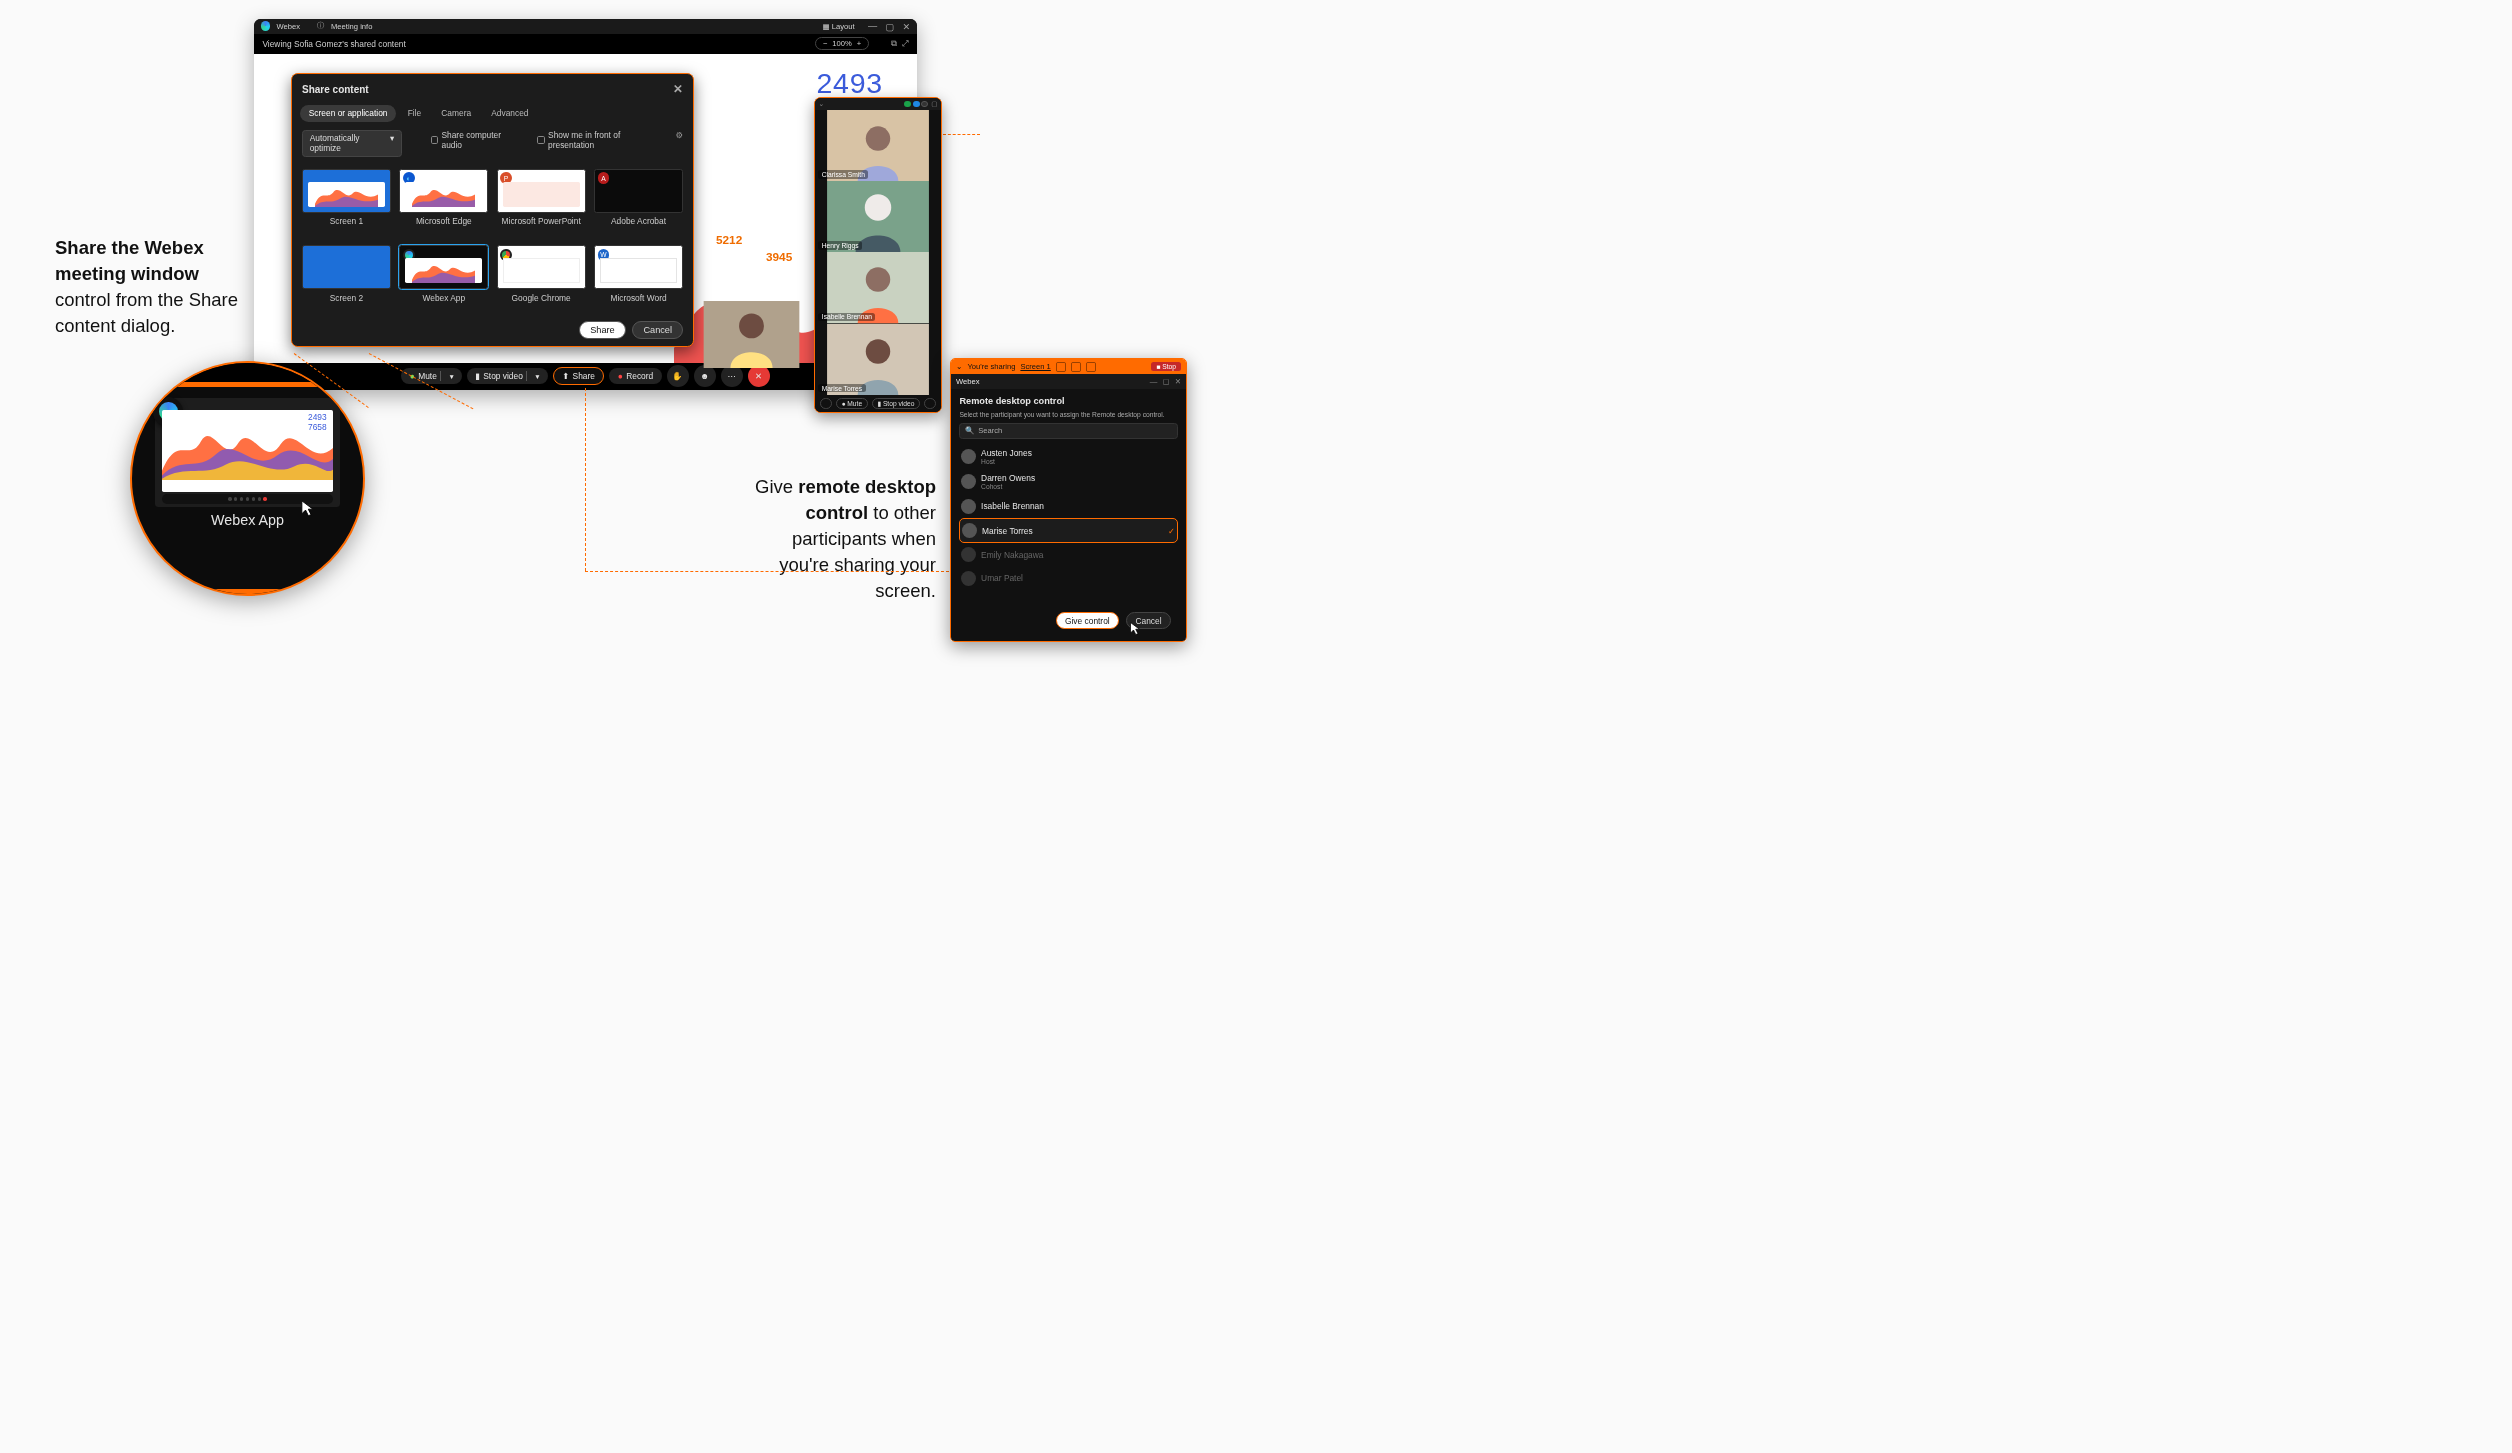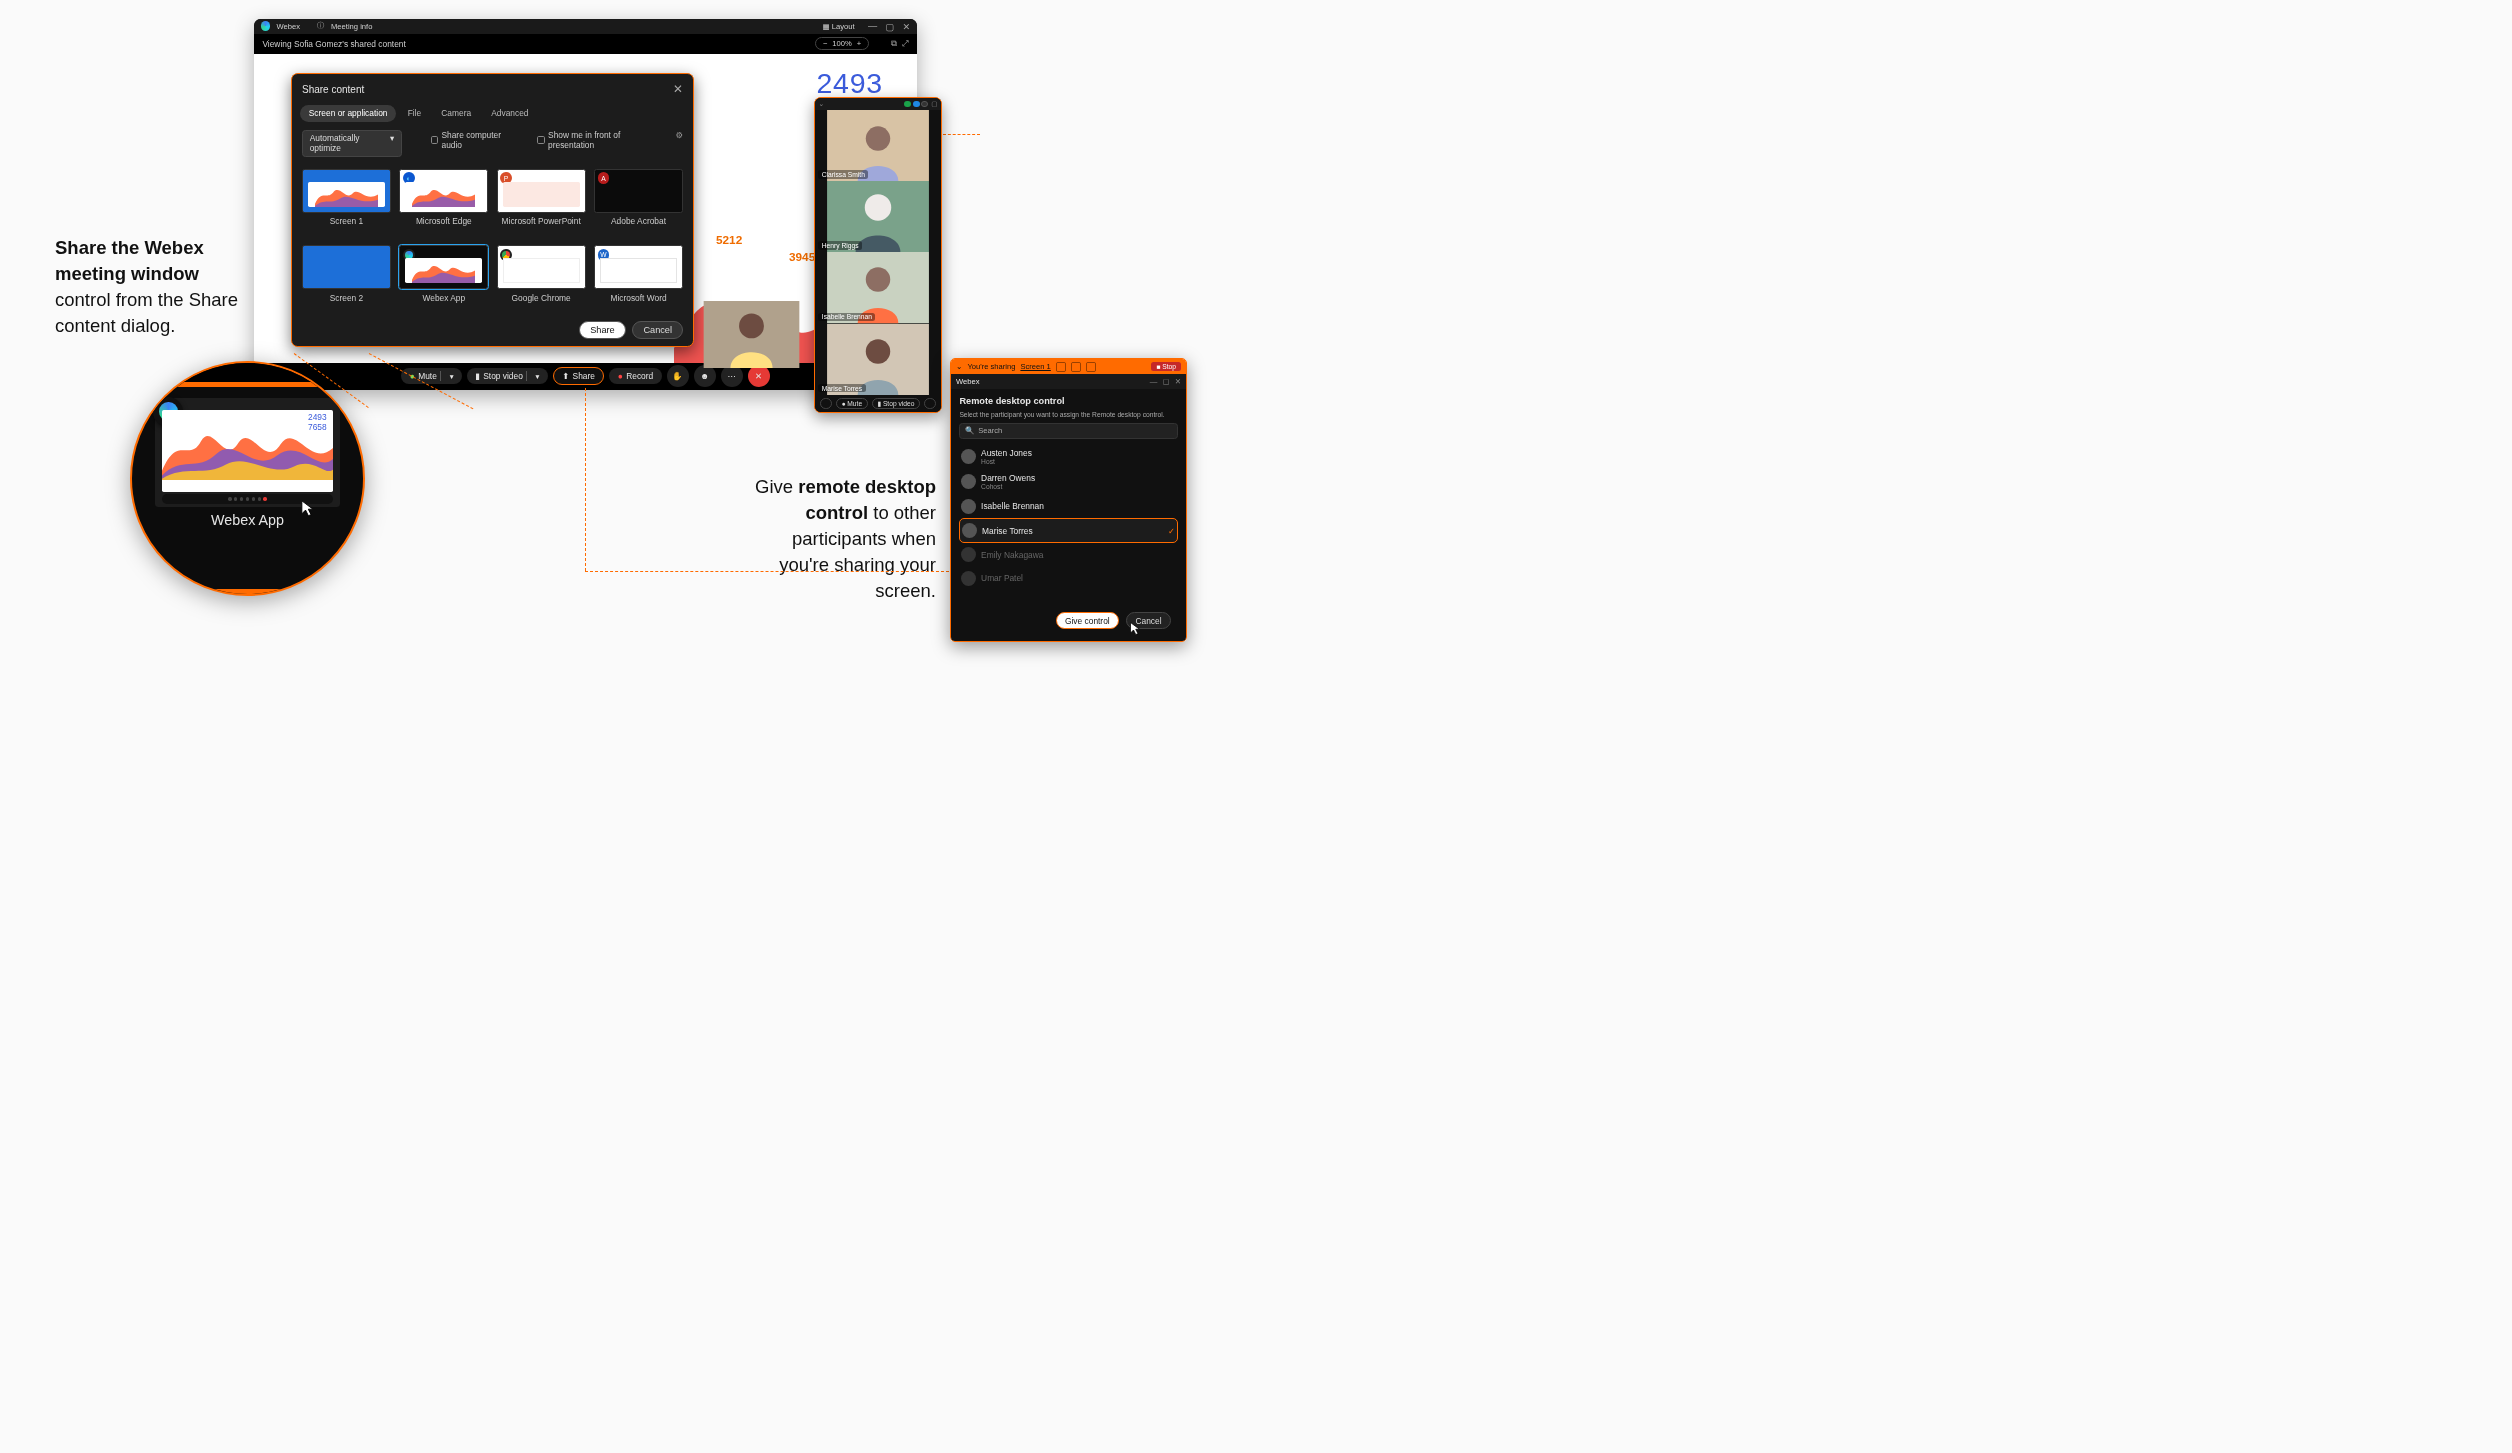--- a/index.html
+++ b/index.html
@@ -61,7 +61,7 @@
     color:#e5e5e5; box-shadow: 0 5px 15px rgba(0,0,0,.5);
     display:flex; flex-direction:column; overflow:hidden;
   }
-  .sd-head { padding:8.4px 10px; display:flex; align-items:center; font-size:10px; font-weight:400;}
+  .sd-head { padding:8.4px 10px; display:flex; align-items:center; font-size:10px; font-weight:700;}
   .sd-close { margin-left:auto; color:#aaa; font-size:11.8px; cursor:pointer; }
   .sd-tabs { display:flex; gap:3.4px; padding: 0 8.4px; font-size:8.4px; }
   .sd-tab { padding:3.4px 8.4px; border-radius:10px; color:#bbb; }

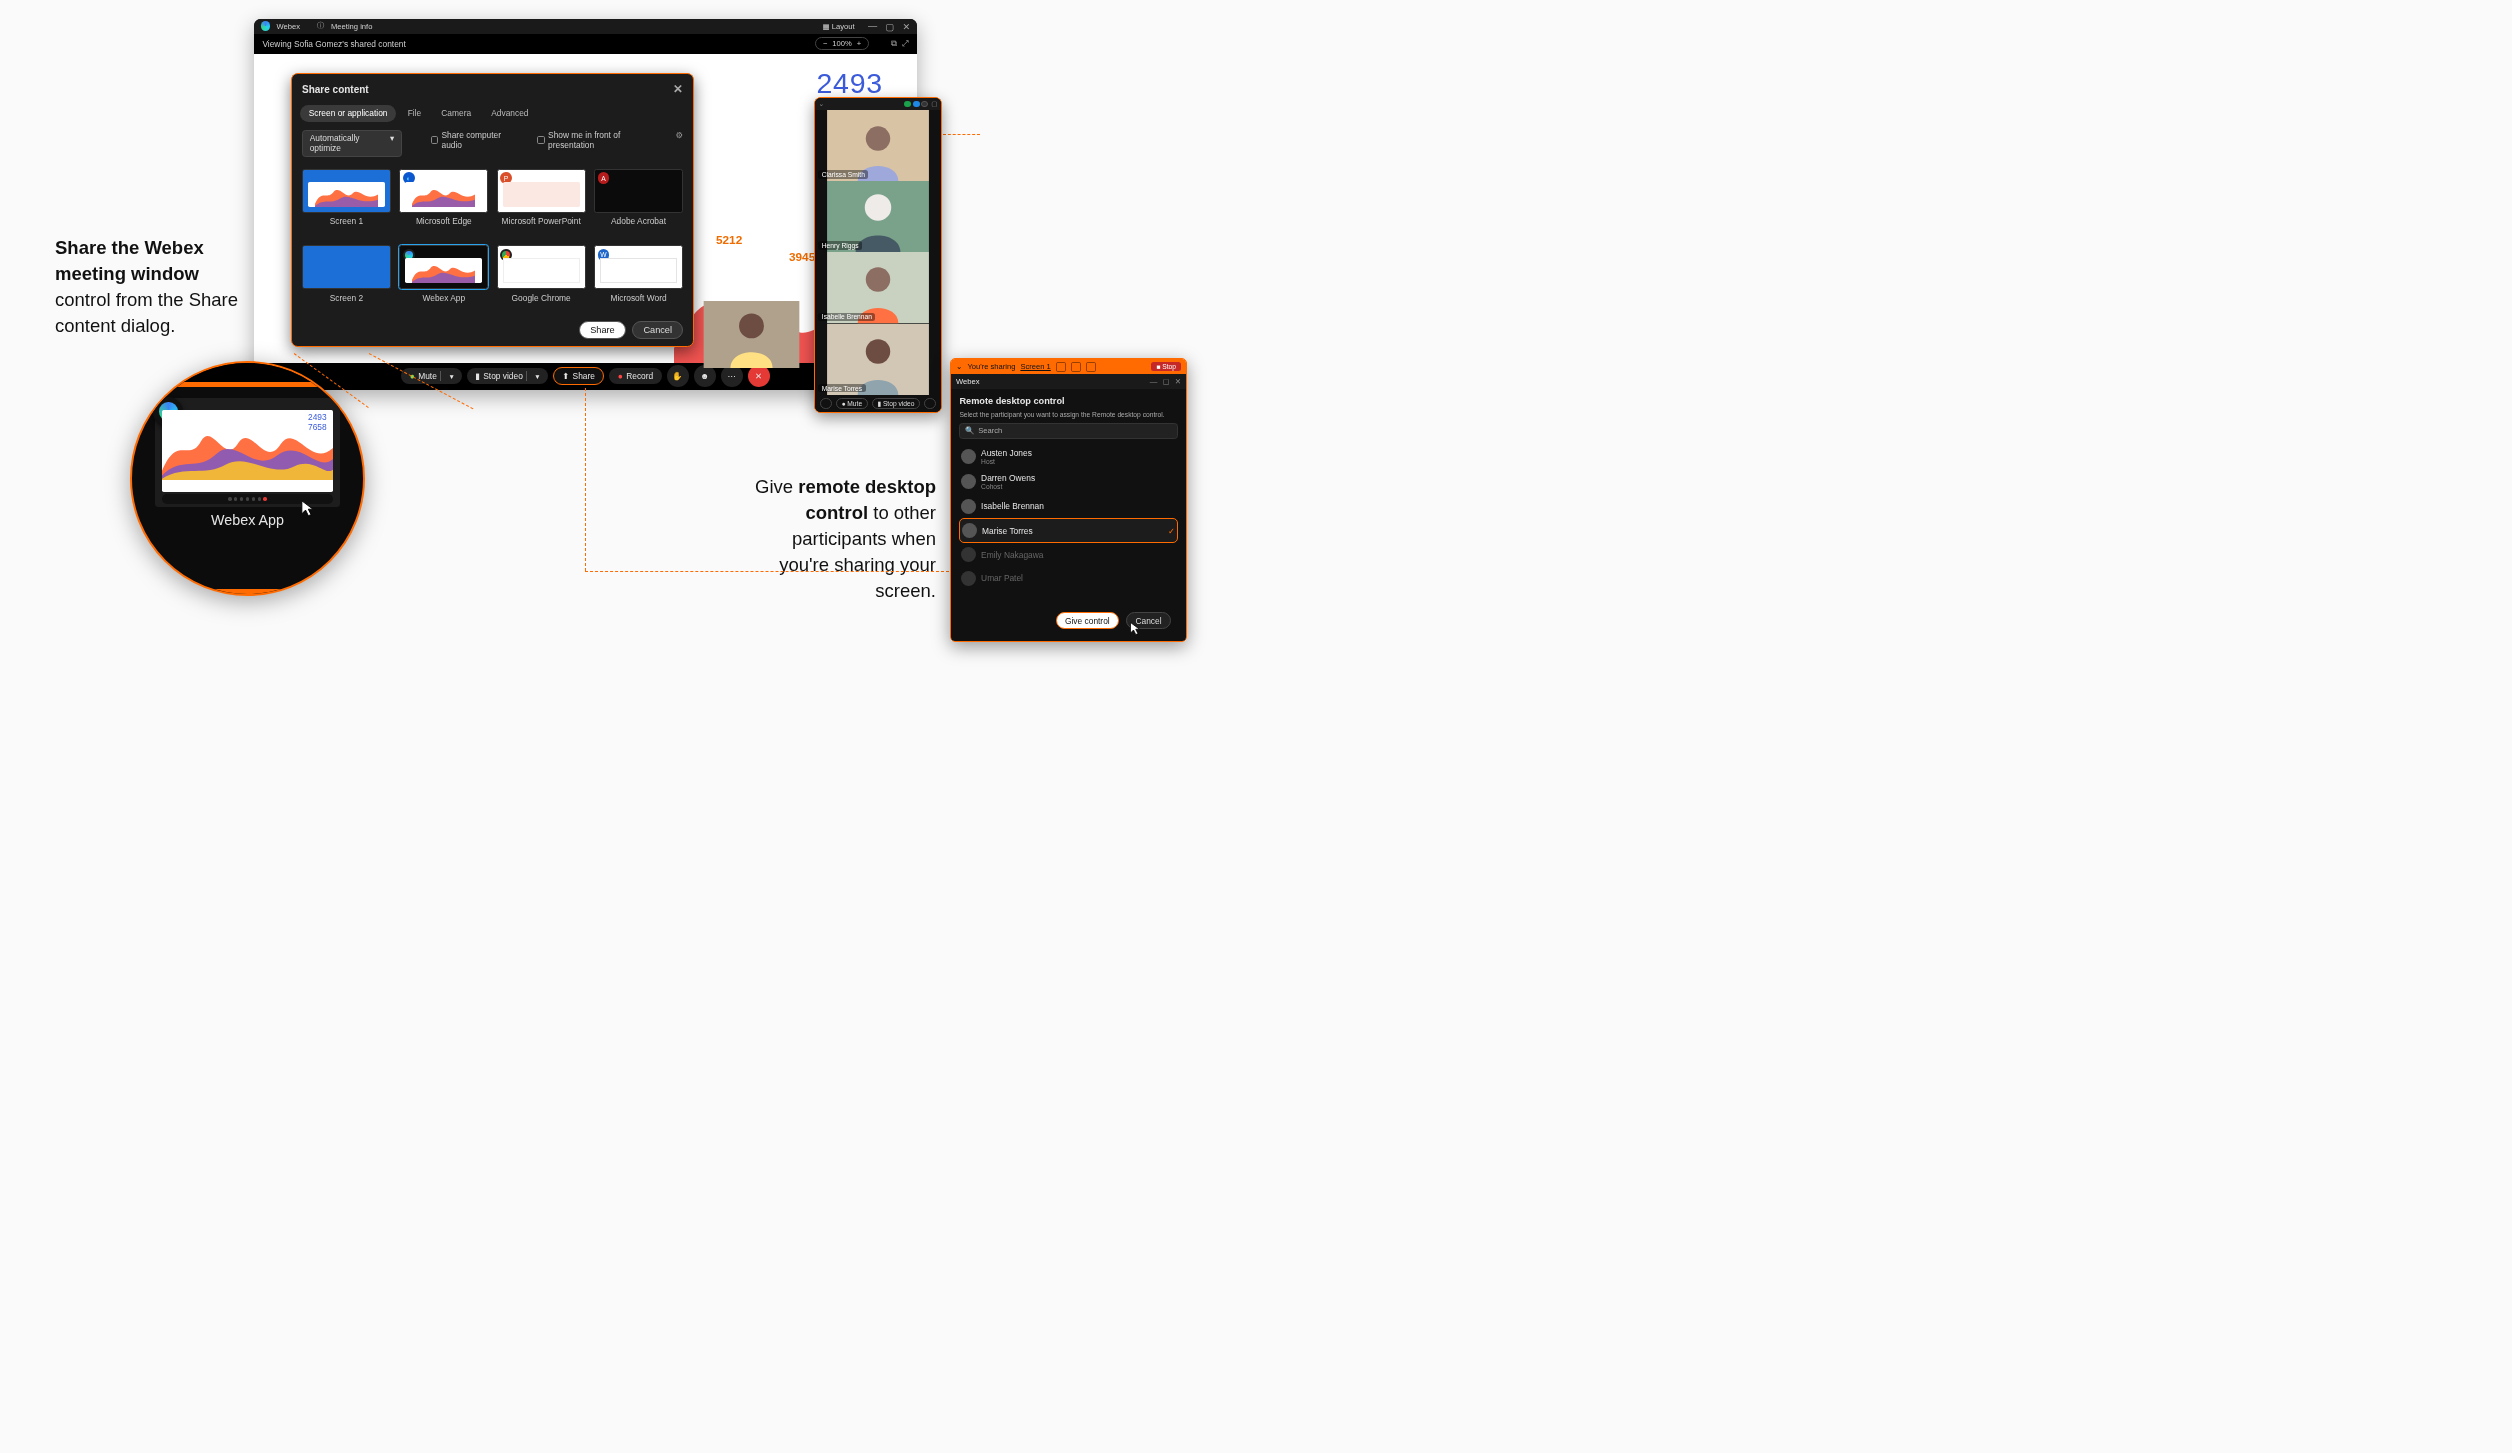--- a/index.html
+++ b/index.html
@@ -208,7 +208,7 @@
       <div class="bignum" style="right:34px; top:13.4px;">2493</div>
       <div class="bignum" style="right:55px; top:47px;">76</div>
       <div class="dlabel" style="left:462px; bottom:118px;">5212</div>
-      <div class="dlabel" style="left:535px; bottom:101px;">3945</div>
+      <div class="dlabel" style="left:512px; bottom:101px;">3945</div>
       <div class="wave-shape">
         <svg viewBox="0 0 300 120" preserveAspectRatio="none">
           <path d="M0,100 C30,40 50,30 70,80 C90,120 110,20 140,70 C170,110 200,30 240,80 C270,110 290,60 300,90 L300,120 L0,120 Z" fill="#ef5350"></path>

